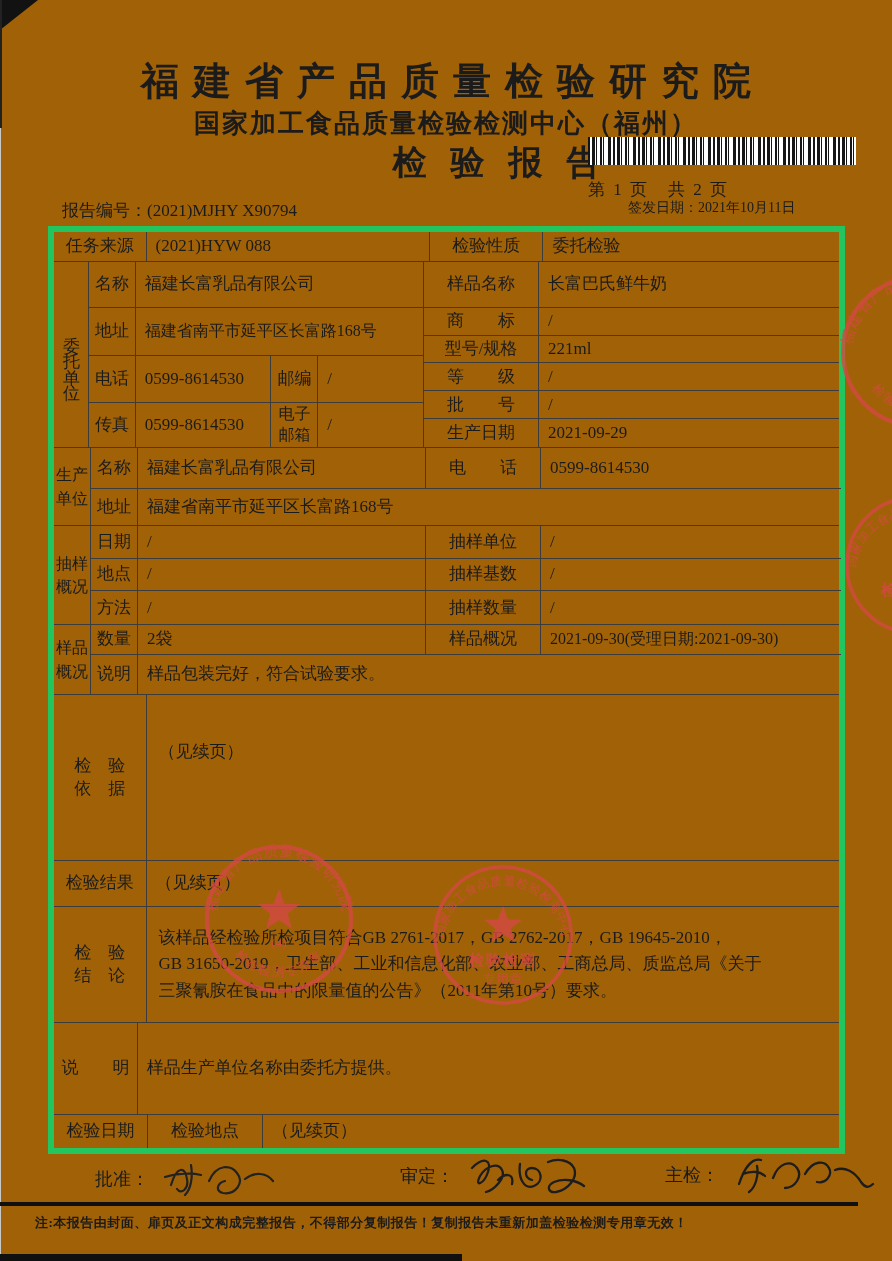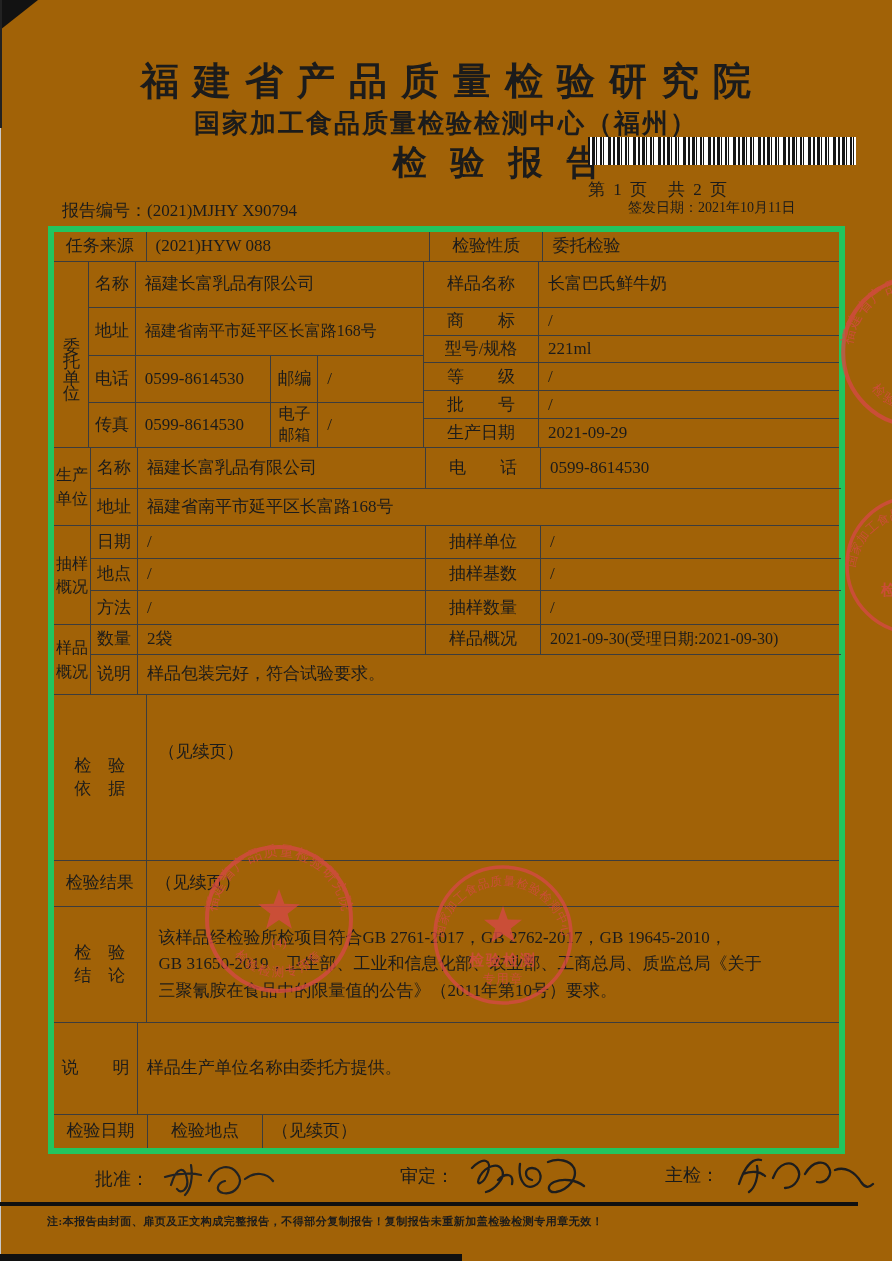--- a/index.html
+++ b/index.html
@@ -41,7 +41,7 @@
   
   .sig-group { position:absolute; display:flex; align-items:center; gap:8px; font-size:18px;justify-content:center; }
   .divider { position:absolute; left:0; top:1202px; width:858px; height:4px; background:#101010; }
-  .foot-note { position:absolute; left:47px; top:1214px; width:810px; font-size:11px; font-weight:bold; letter-spacing:0.5px; }
+  .foot-note { position:absolute; left:35px; top:1214px; width:810px; font-size:13px; font-weight:bold; letter-spacing:0.5px; }
 
   
   .corner-mark { left:0; top:0; width:38px; height:30px; background:#121212; clip-path:polygon(0 0,100% 0,0 100%); }

